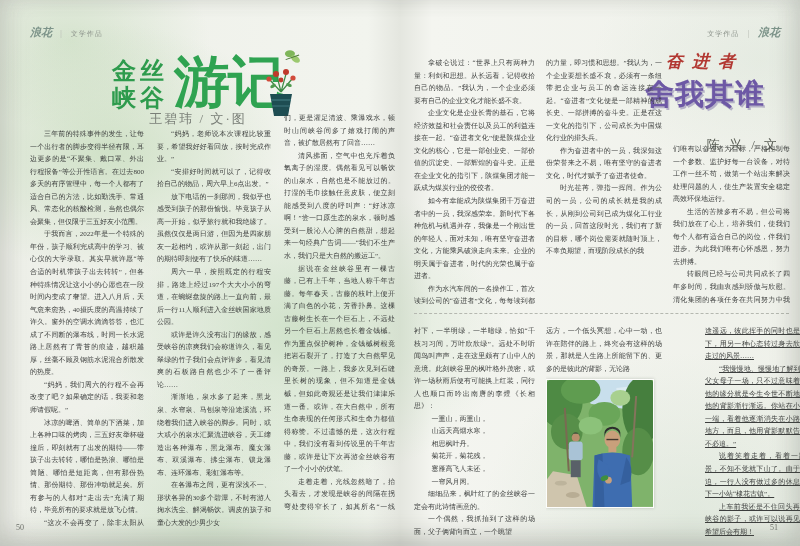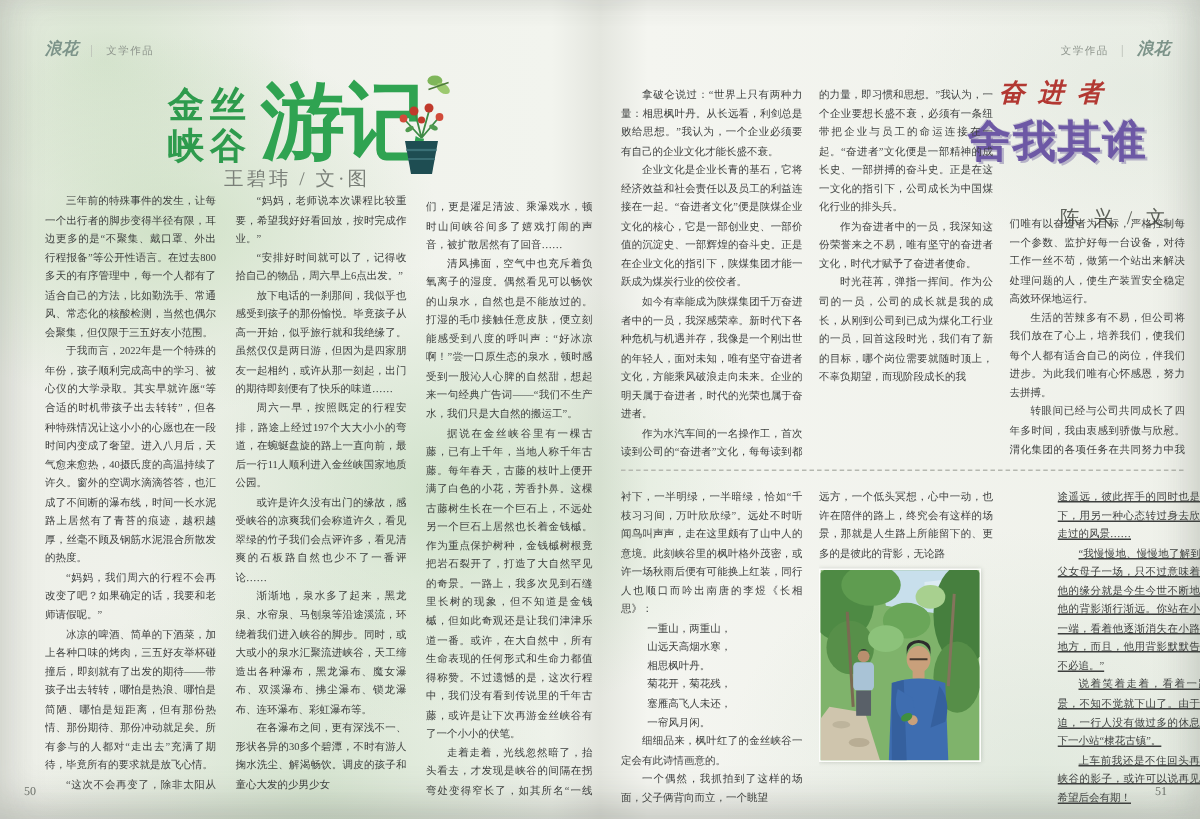--- a/index.html
+++ b/index.html
@@ -126,7 +126,7 @@
   </div>
 
   <div class="col rc1">
-    <p>拿破仑说过：“世界上只有两种力量：相思枫叶丹。从长远看，利剑总是败给思想。”我认为，一个企业必须要有自己的企业文化才能长盛不衰。</p>
+    <p>拿破仑说过：“世界上只有两种力量：利剑和思想。从长远看，记得收拾自己的物品。”我认为，一个企业必须要有自己的企业文化才能长盛不衰。</p>
     <p>企业文化是企业长青的基石，它将经济效益和社会责任以及员工的利益连接在一起。“奋进者文化”便是陕煤企业文化的核心，它是一部创业史、一部价值的沉淀史、一部辉煌的奋斗史。正是在企业文化的指引下，陕煤集团才能一跃成为煤炭行业的佼佼者。</p>
     <p>如今有幸能成为陕煤集团千万奋进者中的一员，我深感荣幸。新时代下各种危机与机遇并存，我像是一个刚出世的年轻人，面对未知，唯有坚守奋进者文化，方能乘风破浪走向未来。企业的明天属于奋进者，时代的光荣也属于奋进者。</p>
     <p>作为水汽车间的一名操作工，首次读到公司的“奋进者”文化，每每读到都倍感激励。每日穿行在装置工地上，熟悉工艺流程、记录各项数据，遇到问题时不能一味地靠老师傅了，相比之下就是尽快成长为一名合格的操作工，在关键时刻顶得上、拿得下、不辜负领导和公司赋予</p>

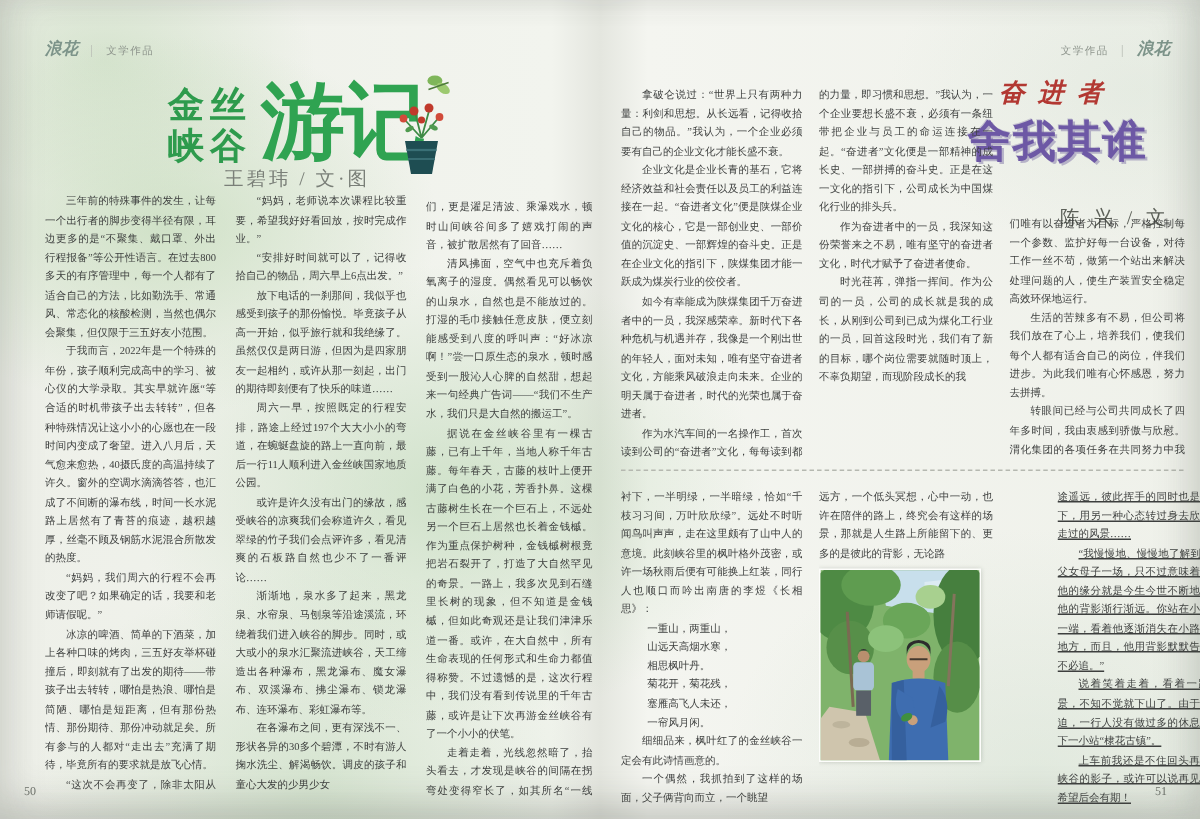--- a/index.html
+++ b/index.html
@@ -45,7 +45,7 @@
   .col p.poem{text-indent:2.5em;text-align:left;}
   .lc1{left:30px; top:128px;width:114px;height:404px;}
   .lc2{left:157px;top:128px;width:114px;height:404px;}
-  .lc3{left:284px;top:132px;width:111px;height:404px;}
+  .lc3{left:284px;top:112px;width:111px;height:404px;}
   .rc1{left:414px;top:57px;width:121px;height:251px;}
   .rc2{left:546px;top:57px;width:116px;height:251px;}
   .rc3{left:673px;top:143px;width:117px;height:165px;}

